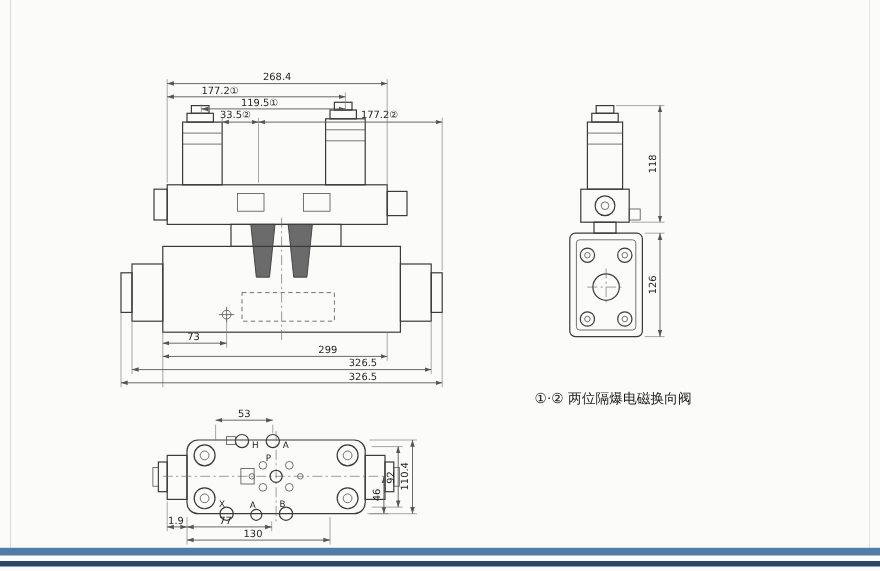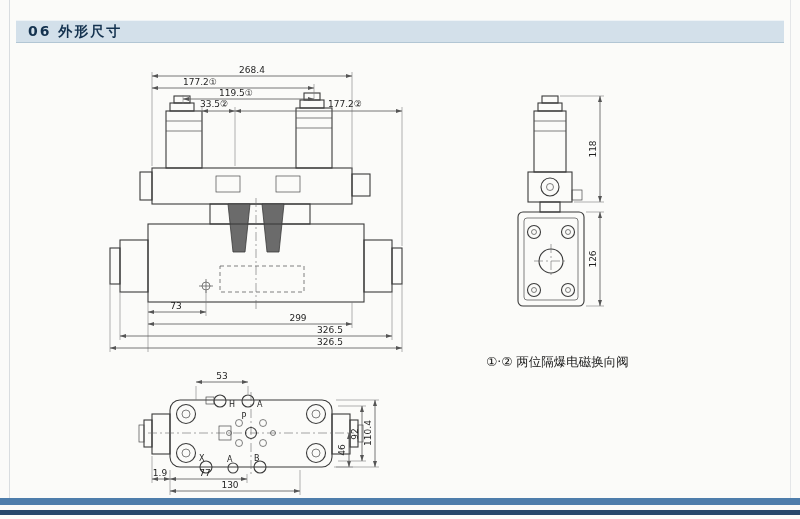--- a/index.html
+++ b/index.html
@@ -43,9 +43,6 @@
   <div class="edge-left"></div>
   <div class="edge-right"></div>
 
-  <div class="header-bar">
-    <span class="header-title">06 外形尺寸</span>
-  </div>
 
   <svg class="drawing" width="800" height="519" viewBox="0 0 800 519">
     <defs>

